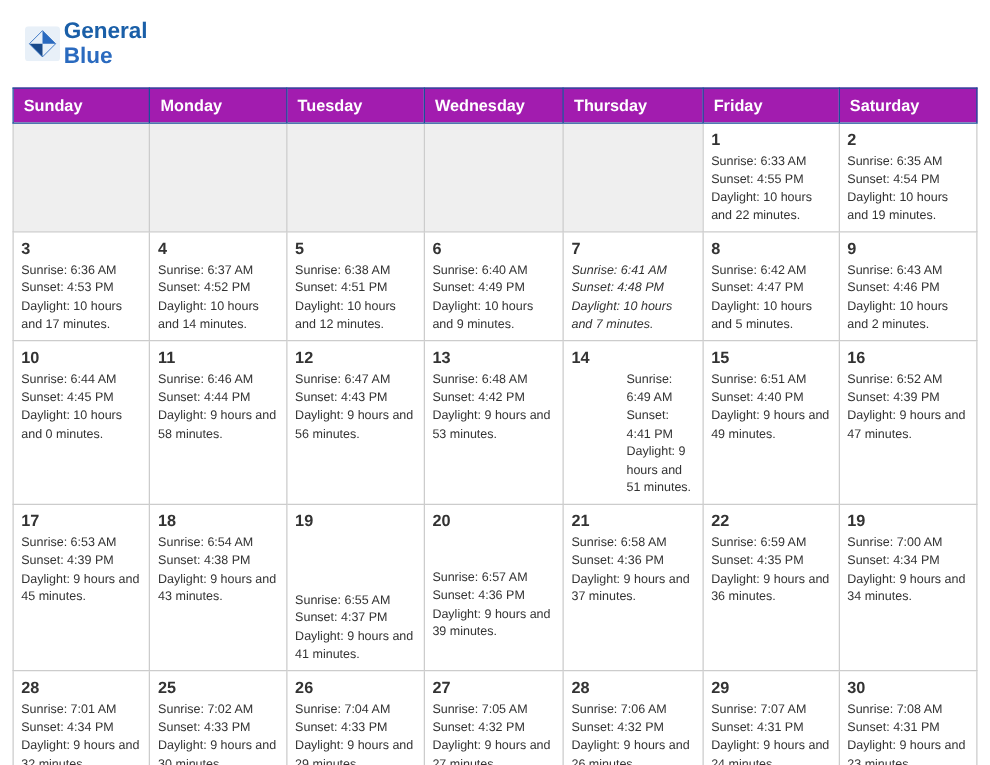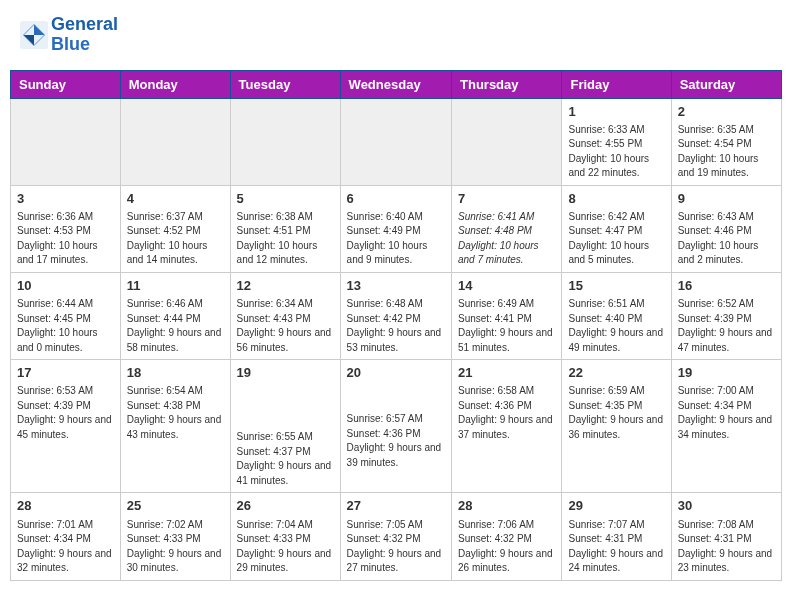--- a/index.html
+++ b/index.html
@@ -202,7 +202,7 @@
         </td>
         <td class="has-data">
           <span class="day-number">12</span>
-          <div class="day-info" style="white-space: pre-line;">Sunrise: 6:34 AM
+          <div class="day-info" style="white-space: pre-line;">Sunrise: 6:47 AM
 Sunset: 4:43 PM
 Daylight: 9 hours and 56 minutes.</div>
         </td>

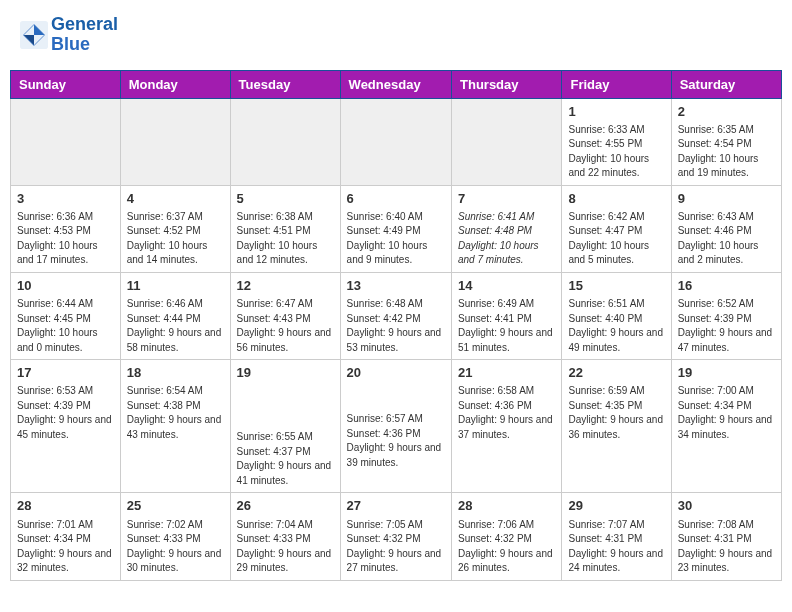--- a/index.html
+++ b/index.html
@@ -214,7 +214,7 @@
         </td>
         <td class="has-data">
           <span class="day-number">14</span>
-          <div class="day-info" style="white-space: pre-line;">Sunrise: 6:49 AM
+          <div class="day-info" style="white-space: pre-line; margin-left: 44px;">Sunrise: 6:49 AM
 Sunset: 4:41 PM
 Daylight: 9 hours and 51 minutes.</div>
         </td>

